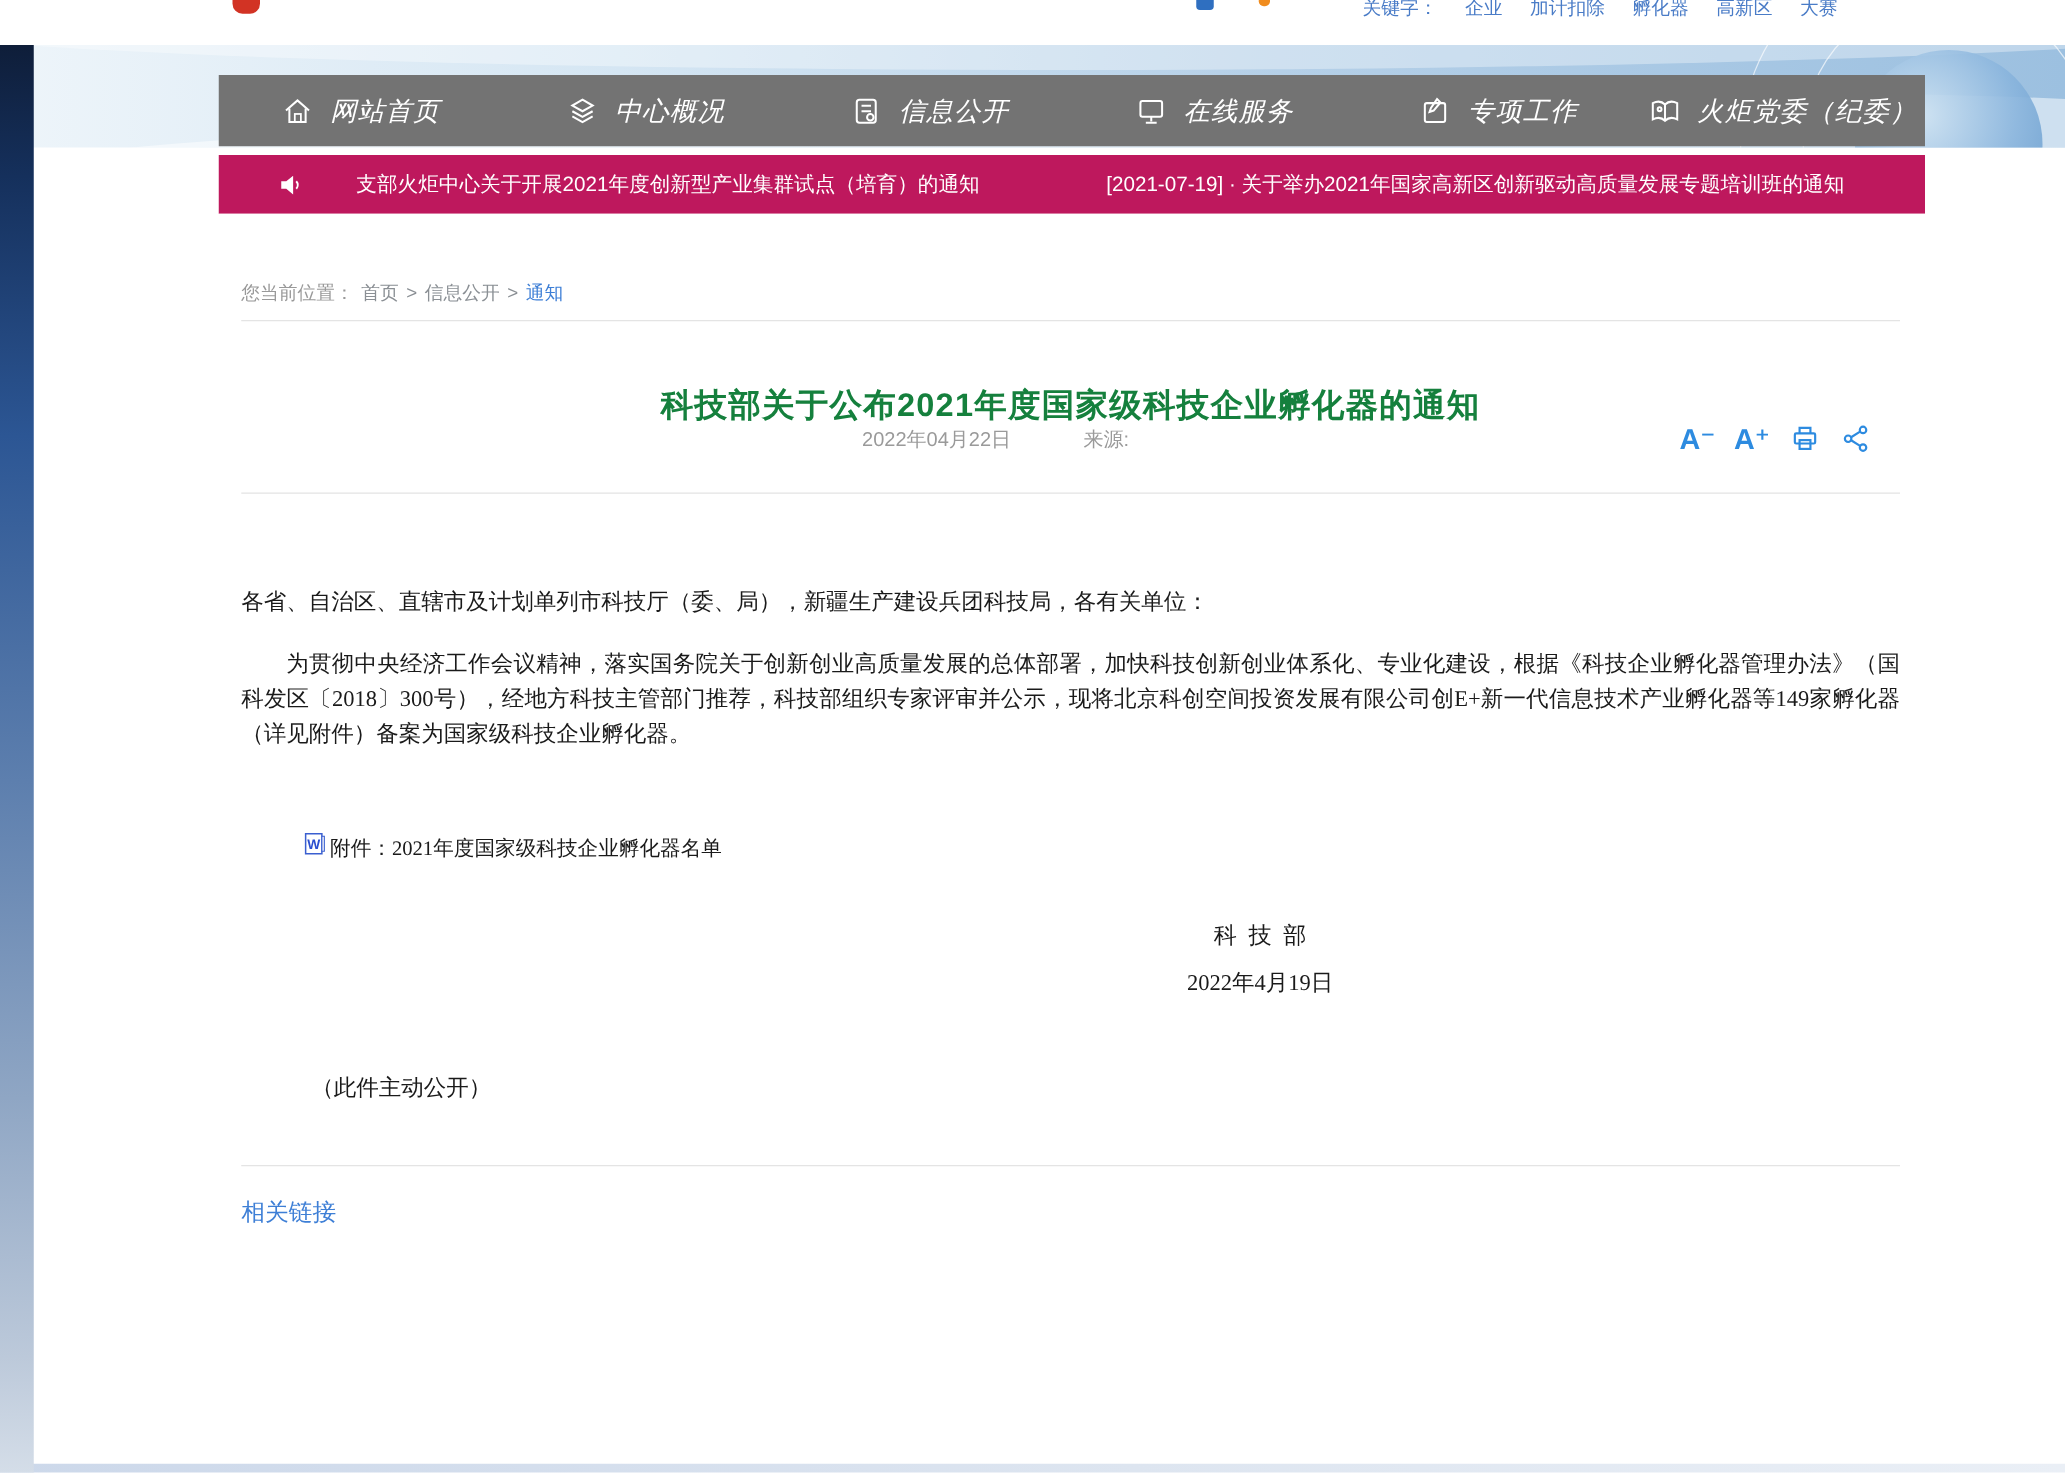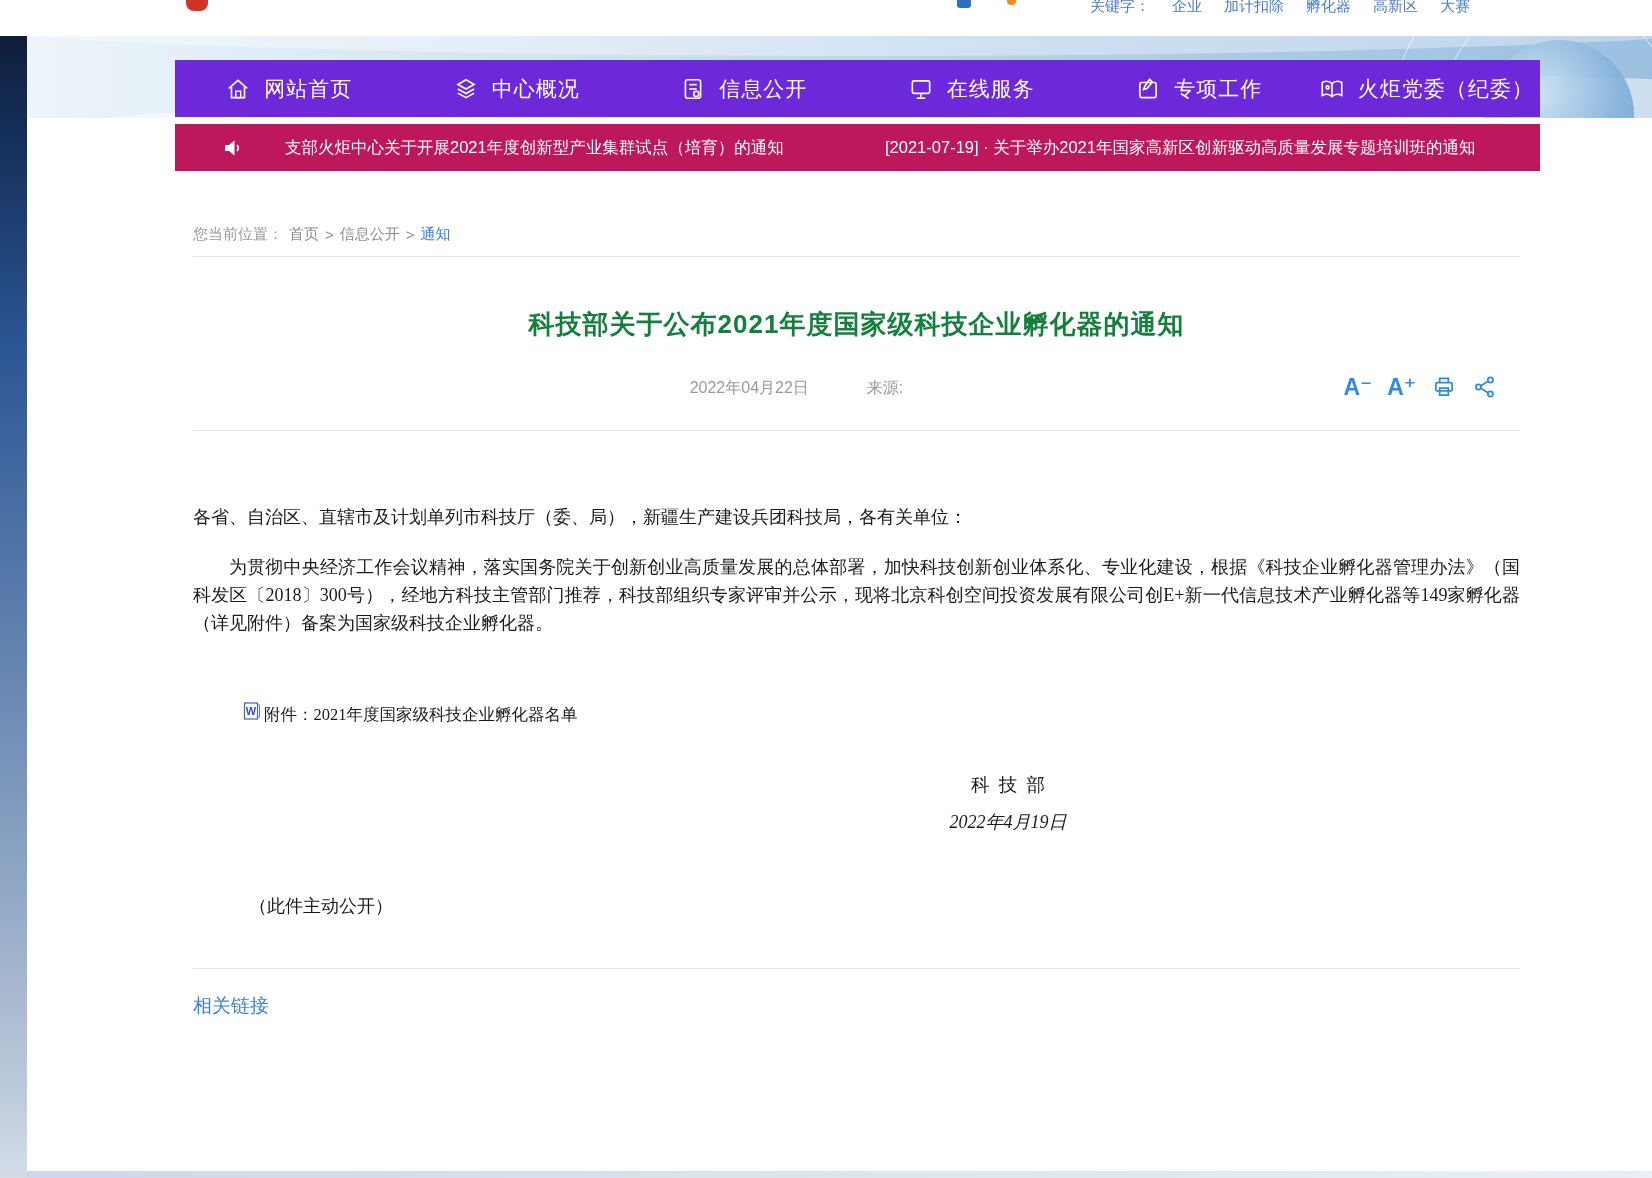--- a/index.html
+++ b/index.html
@@ -36,7 +36,7 @@
   .banner .ring.r2 { right:-60px; top:-70px; width:320px; height:320px; }
   
   .navbar { position:absolute; left:175px; top:60px; width:1365px; height:57px; z-index:6;
-    background:#6d28d9; display:flex; align-items:center; }
+    background:#737373; display:flex; align-items:center;font-style:italic; }
   .nav-item { flex:1; display:flex; align-items:center; justify-content:center; gap:13px;
     color:#fff; font-size:21px; letter-spacing:1px; cursor:pointer; height:100%; }
   .nav-item svg { display:block; }

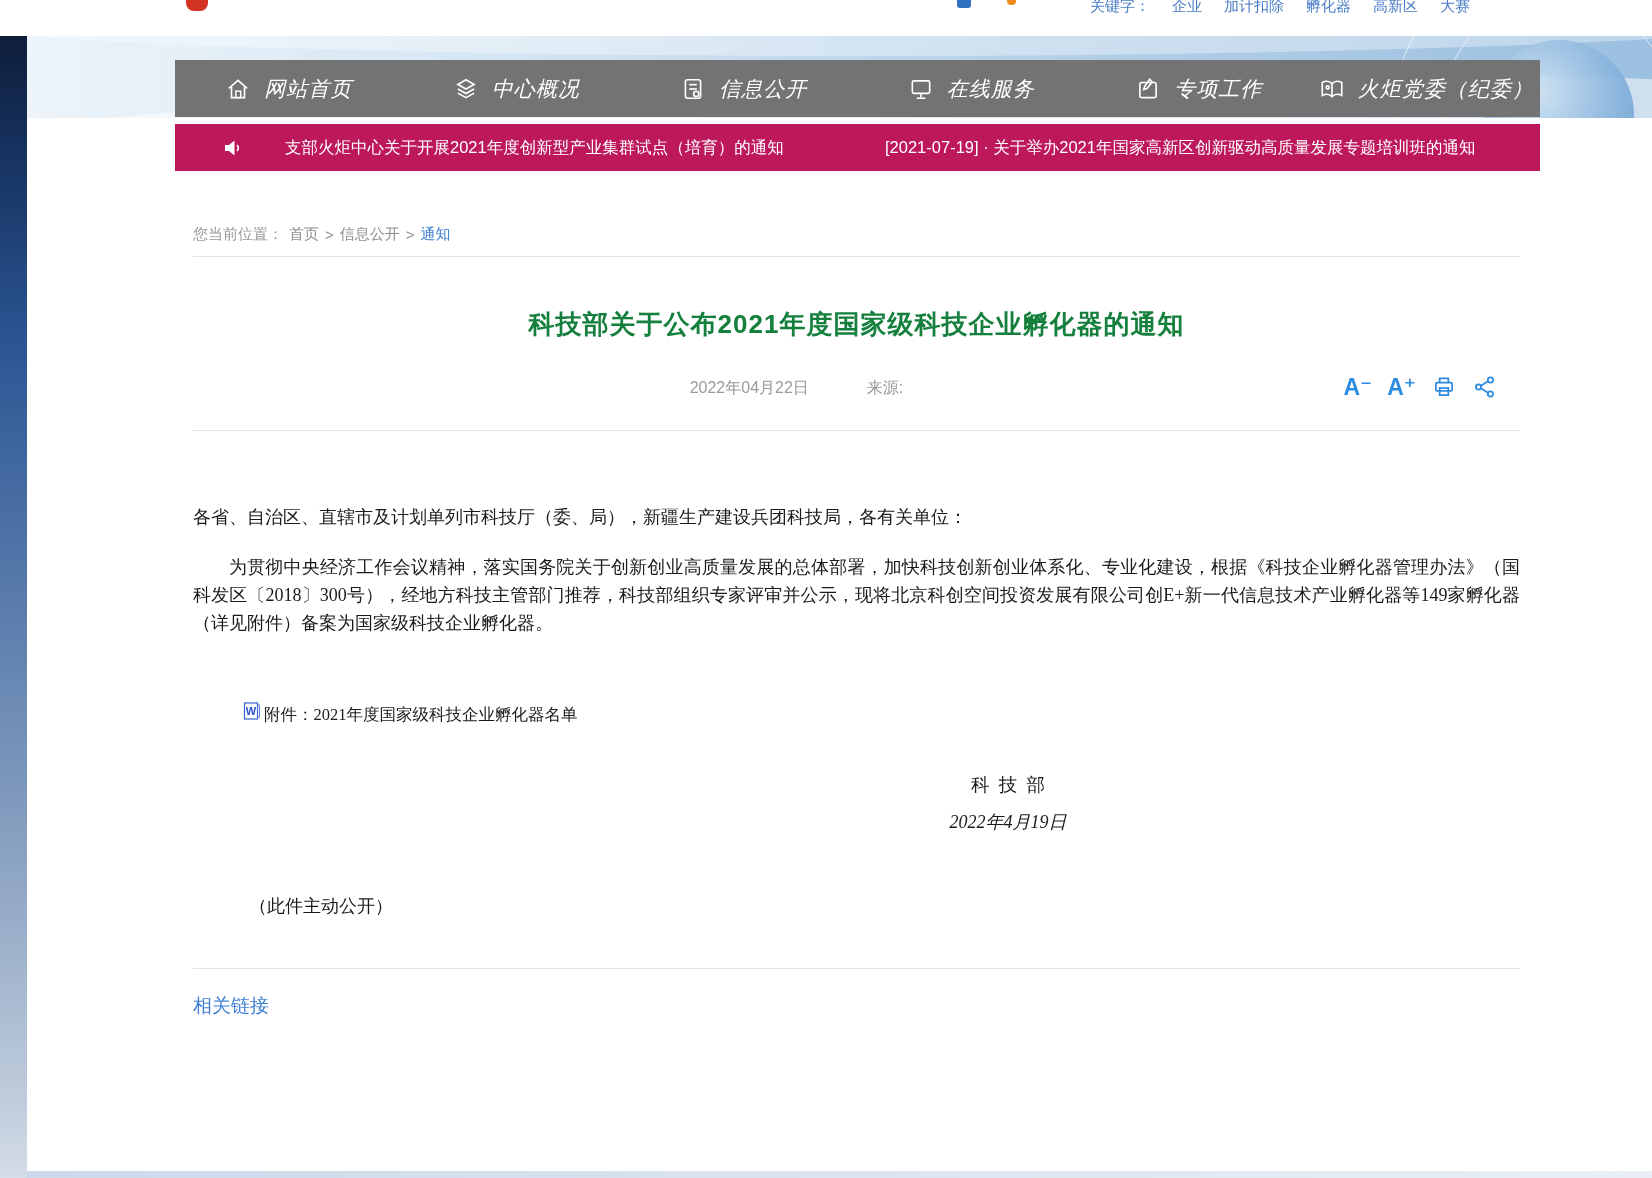--- a/index.html
+++ b/index.html
@@ -55,7 +55,7 @@
   .rule { border-top:1px solid #e4e4e4; }
   .rule1 { margin-top:12px; }
   .page-title { margin-top:50px; text-align:center; color:#15803d; font-size:26px; font-weight:bold; letter-spacing:1px; }
-  .meta-row { position:relative; margin-top:36px; height:32px; }
+  .meta-row { position:relative; height:32px; }
   .meta-center { display:flex; justify-content:center; gap:58px; color:#9a9a9a; font-size:16px; padding-right:120px; }
   .tools { position:absolute; right:22px; top:-4px; display:flex; gap:15px; align-items:center; }
   .tool-a { color:#2d8be0; font-size:23px; font-weight:bold; cursor:pointer; line-height:1; }

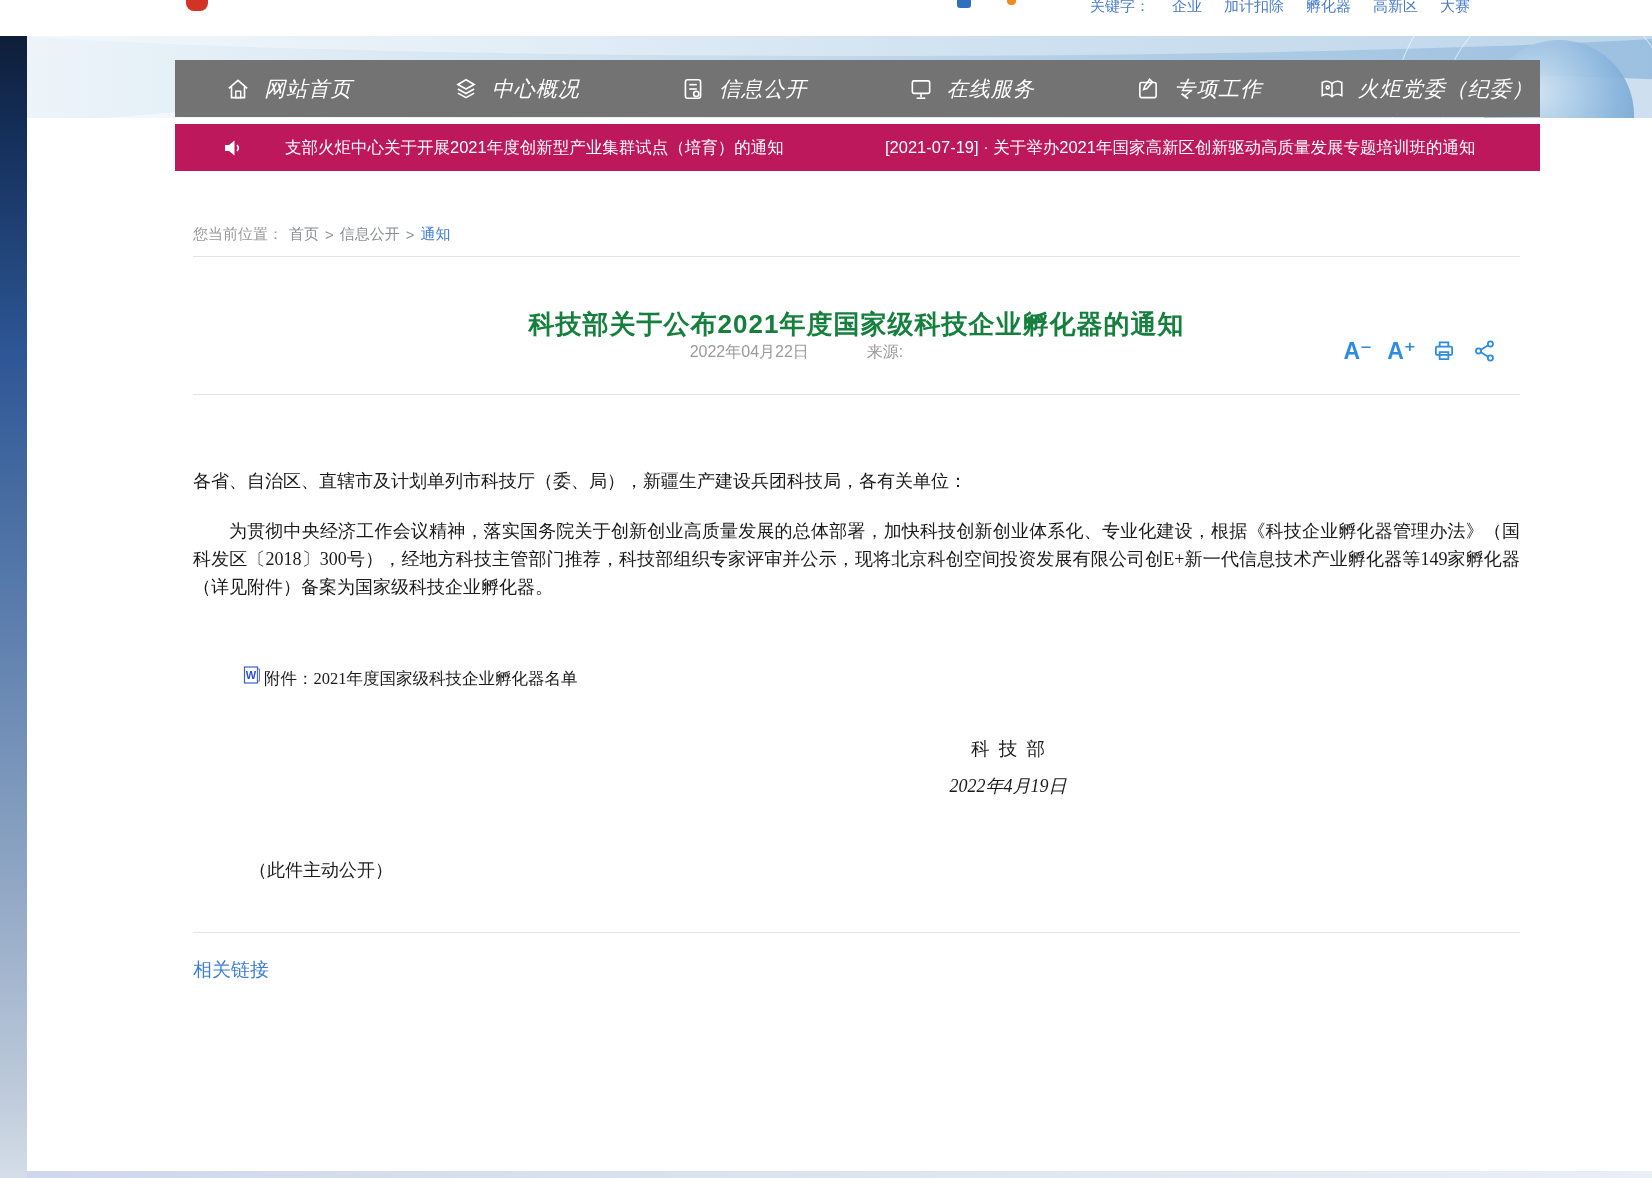--- a/index.html
+++ b/index.html
@@ -70,7 +70,7 @@
   .attach-link { color:#1a1a1a; text-decoration:none; cursor:pointer; }
   .signature { margin-top:42px; width:240px; margin-left:auto; margin-right:392px; text-align:center; }
   .signer { white-space:pre; font-size:18.5px; }
-  .sign-date { margin-top:9px; font-size:18px;font-style:italic; }
+  .sign-date { margin-top:9px; font-size:18px; }
   .public-note { margin-top:56px; margin-left:56px; }
   .rule3 { margin-top:48px; }
   .related-title { margin-top:24px; margin-bottom:42px; color:#3e7fd6; font-size:19px; cursor:pointer; display:inline-block; }

